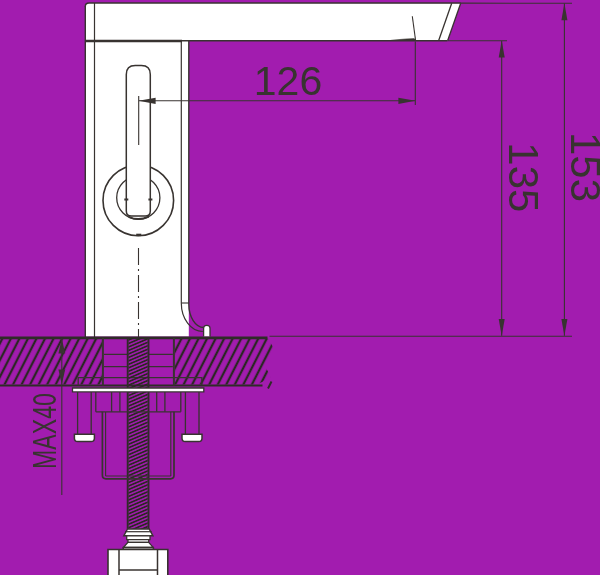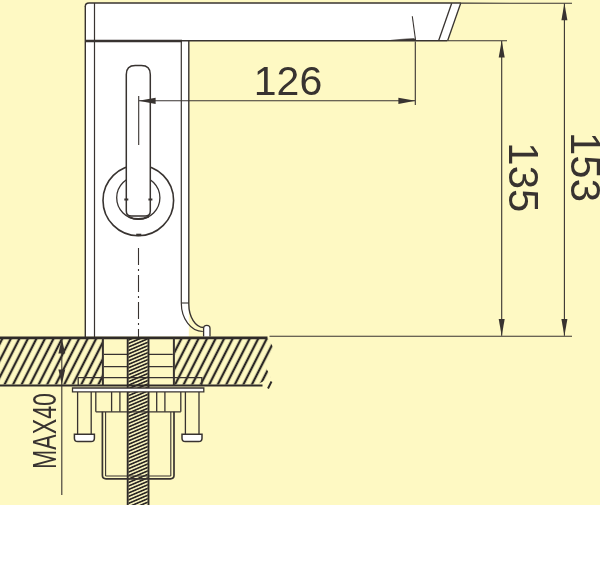--- a/index.html
+++ b/index.html
@@ -3,7 +3,7 @@
 <meta charset="utf-8">
 <style>
   html,body{margin:0;padding:0;background:#fff;}
-  #wrap{width:600px;height:505px;position:relative;background:#fef9c3;overflow:hidden;}
+  #wrap{width:600px;height:575px;position:relative;background:#a21caf;overflow:hidden;}
   svg{display:block;}
   text{font-family:"Liberation Sans",sans-serif;fill:#383330;}
 </style>

